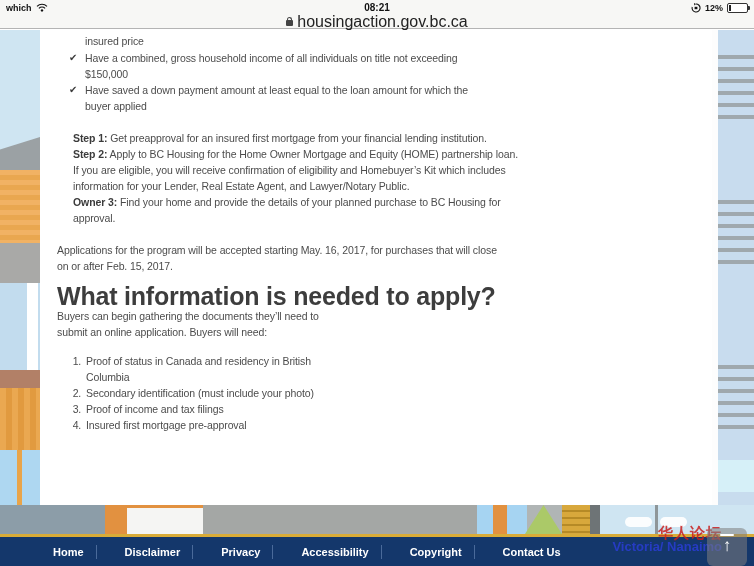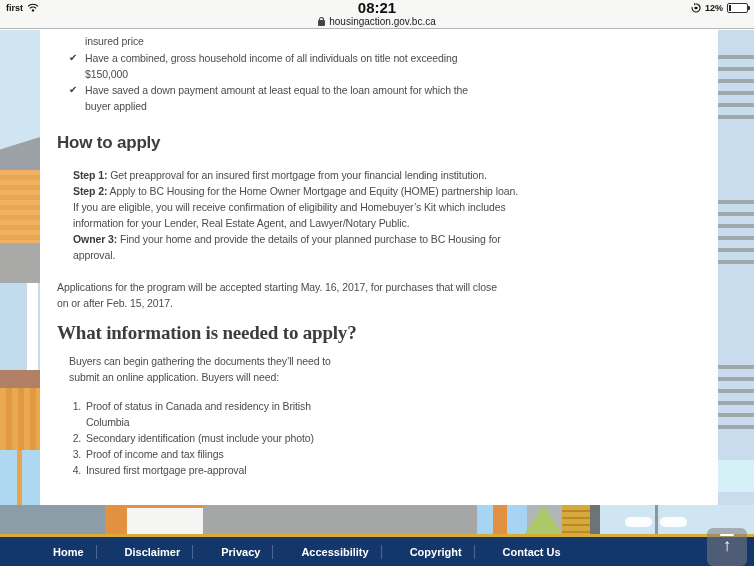--- a/index.html
+++ b/index.html
@@ -106,7 +106,7 @@
     <div class="status-row">
       <div class="status-time">08:21</div>
       <div class="status-left">
-        <span>first</span>
+        <span>which</span>
         <svg width="12" height="9" viewBox="0 0 12 9">
           <path d="M1 3.4 A7 7 0 0 1 11 3.4" stroke="#111" stroke-width="1.1" fill="none"></path>
           <path d="M2.9 5.4 A4.4 4.4 0 0 1 9.1 5.4" stroke="#111" stroke-width="1.1" fill="none"></path>

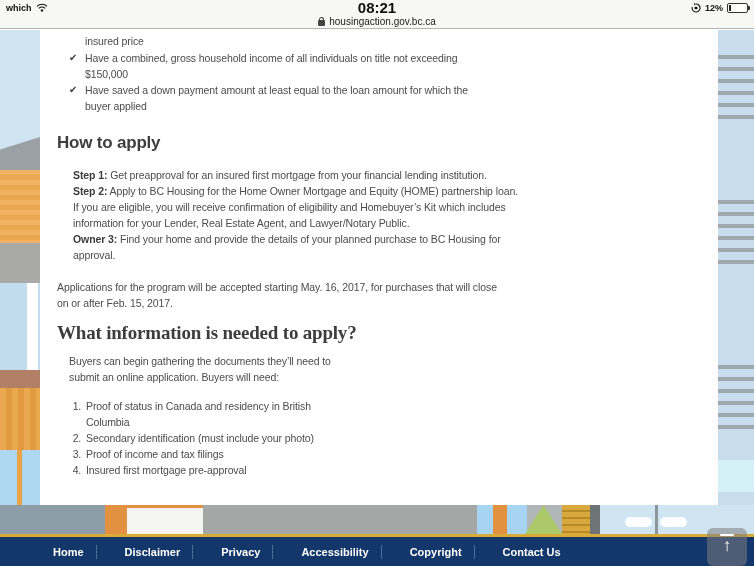--- a/index.html
+++ b/index.html
@@ -12,7 +12,7 @@
   .status-row{height:13px;display:flex;align-items:center;justify-content:space-between;
               padding:1px 6px 0 6px;font-size:9px;font-weight:bold;color:#111;}
   .status-left,.status-right{display:flex;align-items:center;gap:4px;}
-  .status-time{position:absolute;left:0;right:0;text-align:center;font-size:15px;font-weight:bold;color:#111;}
+  .status-time{position:absolute;left:0;right:0;text-align:center;font-size:10px;font-weight:bold;color:#111;}
   .url-row{height:15px;display:flex;align-items:center;justify-content:center;gap:4px;
            font-size:10px;color:#222;}
   .lock-glyph{display:inline-block;width:7px;height:6px;background:#444;border-radius:1px;position:relative;margin-top:3px;}

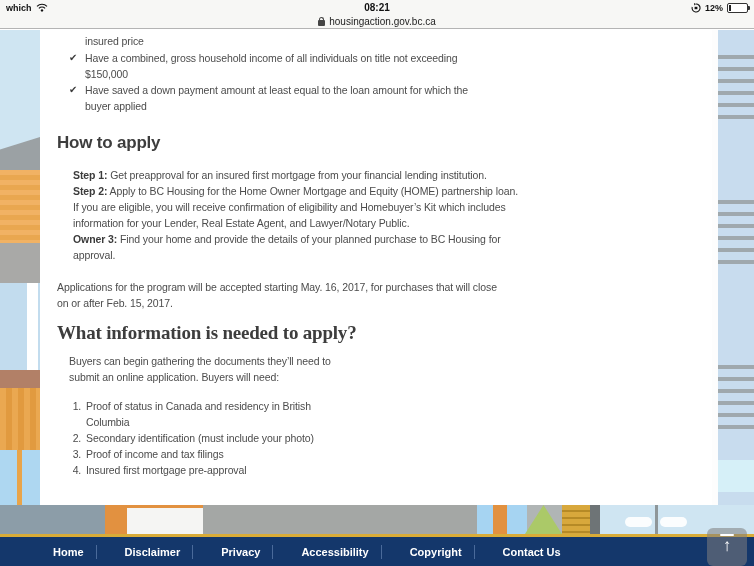--- a/index.html
+++ b/index.html
@@ -14,7 +14,7 @@
   .status-left,.status-right{display:flex;align-items:center;gap:4px;}
   .status-time{position:absolute;left:0;right:0;text-align:center;font-size:10px;font-weight:bold;color:#111;}
   .url-row{height:15px;display:flex;align-items:center;justify-content:center;gap:4px;
-           font-size:10px;color:#222;}
+           font-size:16px;color:#222;}
   .lock-glyph{display:inline-block;width:7px;height:6px;background:#444;border-radius:1px;position:relative;margin-top:3px;}
   .lock-glyph:before{content:"";position:absolute;left:1px;top:-3px;width:3px;height:3px;
                      border:1px solid #444;border-bottom:none;border-radius:3px 3px 0 0;}

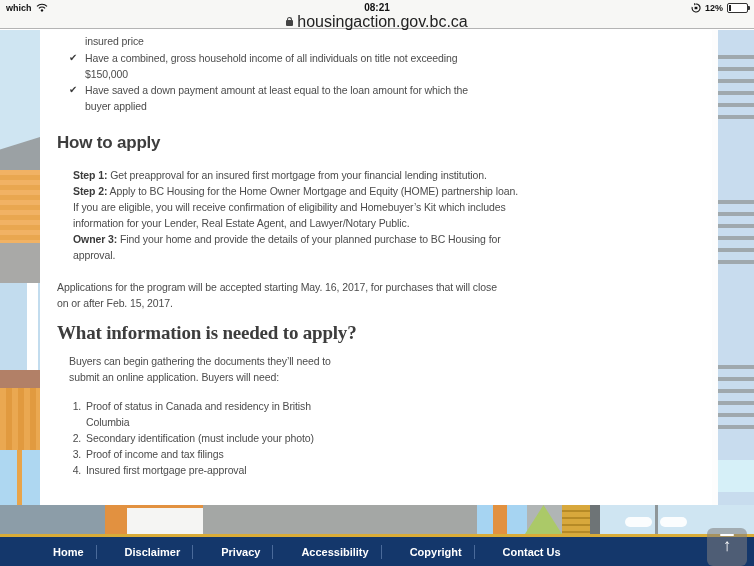--- a/index.html
+++ b/index.html
@@ -182,7 +182,6 @@
           </li>
         </ul>
 
-        <h2 class="h-apply">How to apply</h2>
 
         <p class="steps">
           <b>Step 1:</b><span> Get preapproval for an insured first mortgage from your financial lending institution.</span><br>

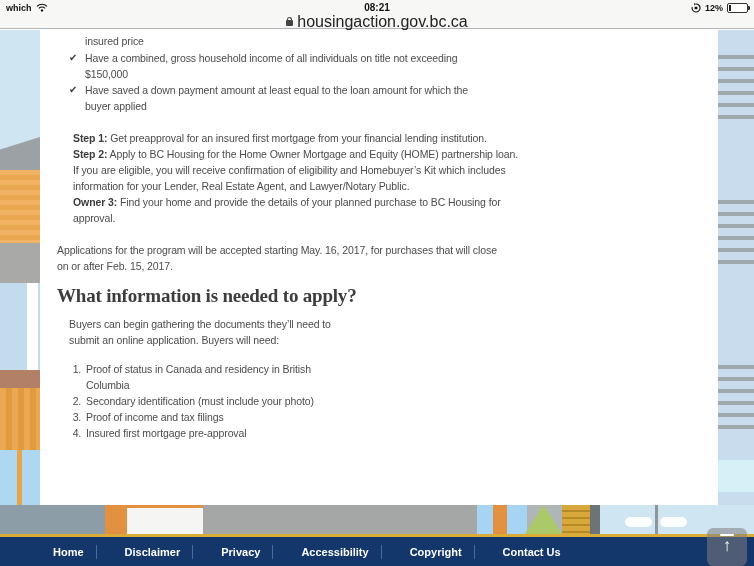--- a/index.html
+++ b/index.html
@@ -72,7 +72,7 @@
   ul.checks .chk{position:absolute;left:12px;top:0;color:#3c3c3c;font-size:10px;}
   h2{font-weight:bold;color:#3d3d3d;letter-spacing:-0.2px;margin:0;}
   .h-apply{font-size:17px;margin:21px 0 9px 0;}
-  .h-info{font-size:19px;margin:14px 0 4px 0;font-family:Liberation Serif, serif;}
+  .h-info{font-size:25px;margin:14px 0 4px 0;}
   .steps{max-width:452px;margin:16px;}
   .steps b{color:#3b3b3b;}
   .note{max-width:452px;margin:16px 0 0 0;}

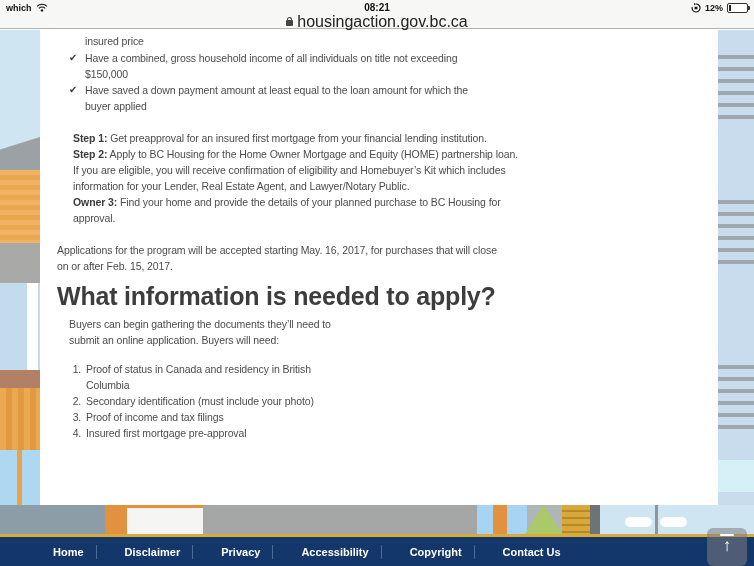--- a/index.html
+++ b/index.html
@@ -195,7 +195,7 @@
           <h2 class="h-info">What information is needed to apply?</h2>
 
           <div class="left-col">
-            <p style="margin:12px;">Buyers can begin gathering the documents they’ll need to submit an online application. Buyers will need:</p>
+            <p style="margin:0;">Buyers can begin gathering the documents they’ll need to submit an online application. Buyers will need:</p>
             <ol class="docs">
               <li>Proof of status in Canada and residency in British Columbia</li>
               <li>Secondary identification (must include your photo)</li>

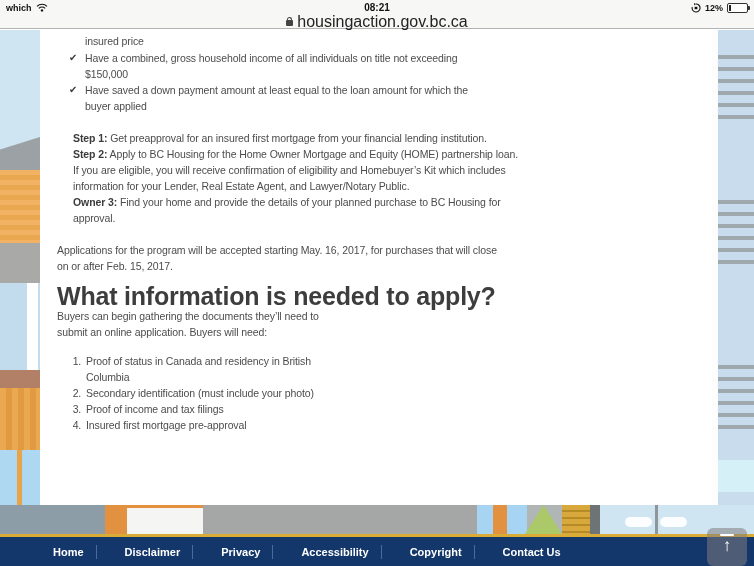--- a/index.html
+++ b/index.html
@@ -224,6 +224,10 @@
       <a href="#">Contact Us</a>
     </div>
 
+    <div class="watermark">
+      <div class="wm1">华人论坛</div>
+      <div class="wm2">Victoria/ Nanaimo</div>
+    </div>
     <div class="scrolltop">
       <div class="bar"></div>
       <div class="arrow">↑</div>

